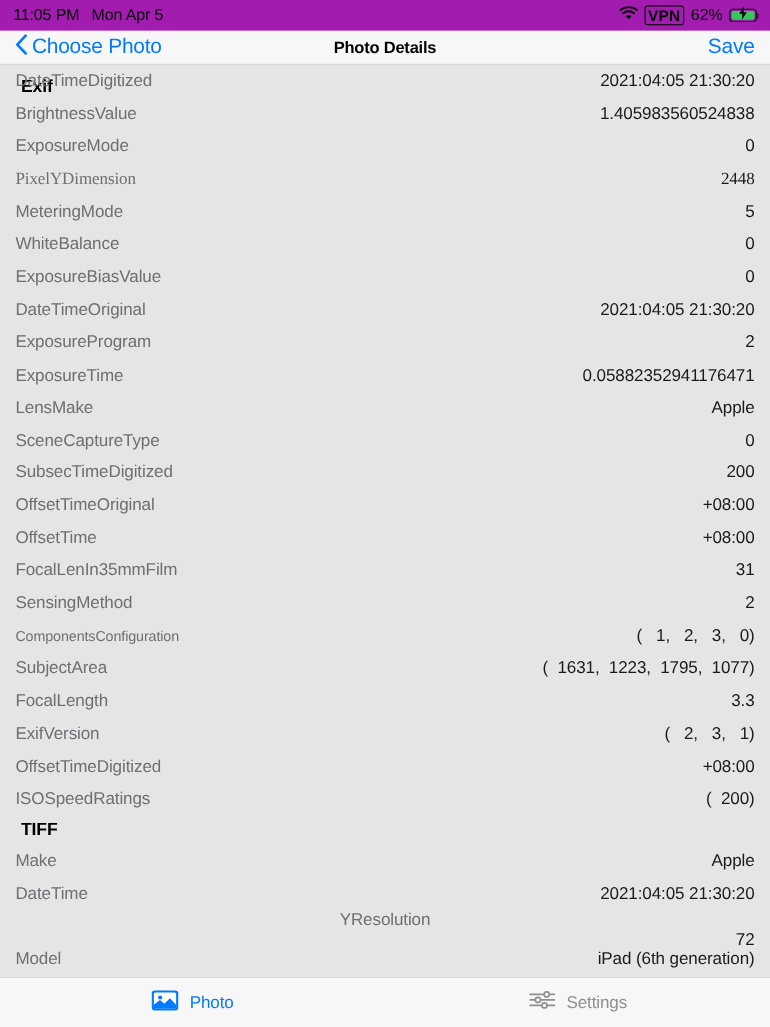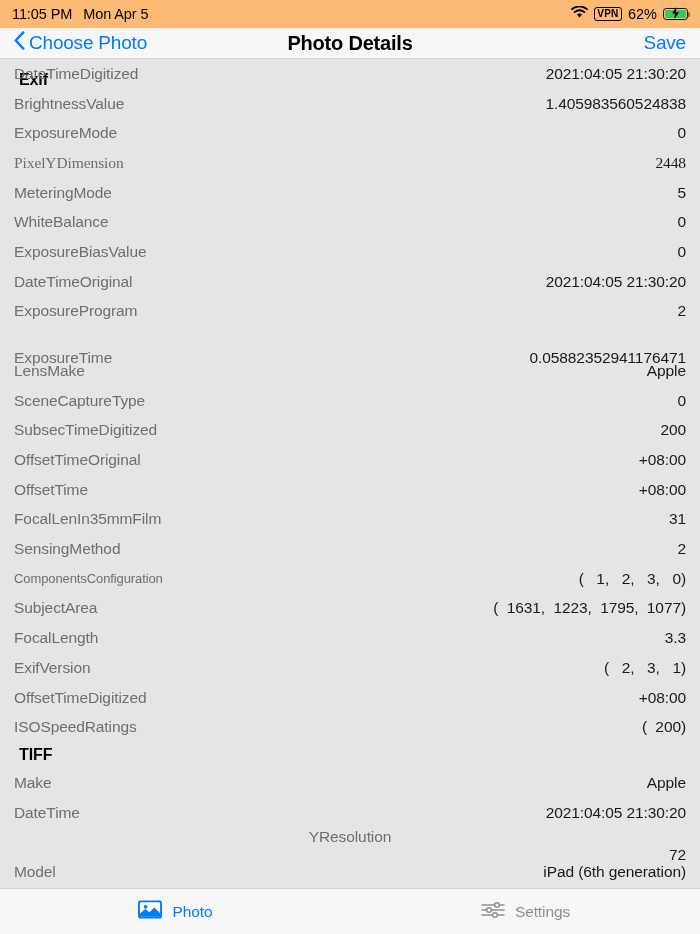--- a/index.html
+++ b/index.html
@@ -15,7 +15,7 @@
   
   .statusbar {
     position:absolute; top:0; left:0; right:0; height:28px;
-    background:#fdba74;
+    background:#a21caf;
     display:flex; align-items:center;
     padding:0 12px;
     font-size:14.5px; color:#000;

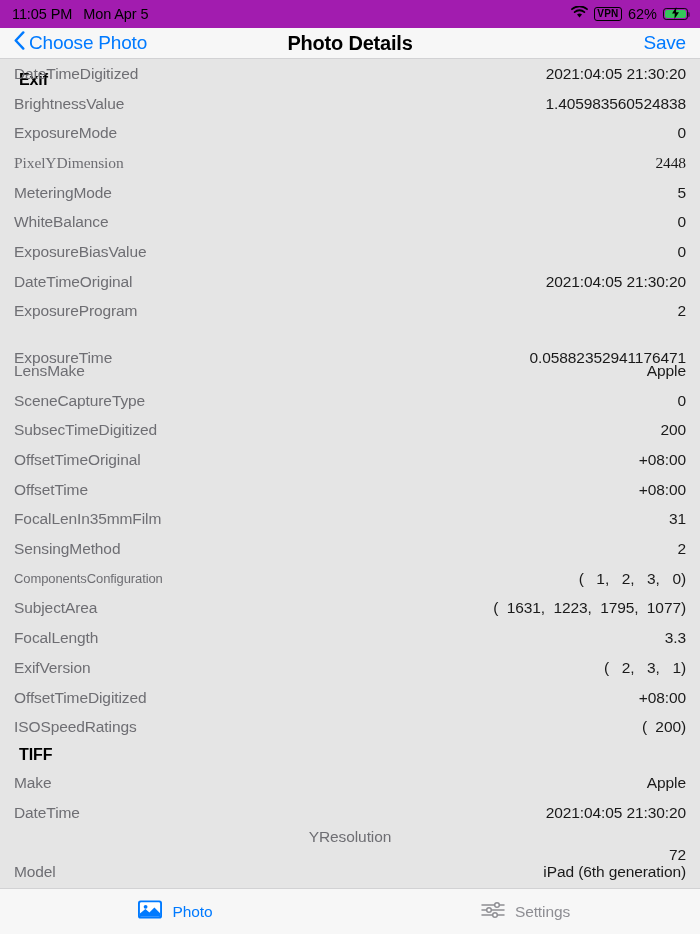--- a/index.html
+++ b/index.html
@@ -26,7 +26,7 @@
   .wifi-icon { display:block; }
   .vpn-badge {
     border:1.4px solid #000; border-radius:3px;
-    font-size:10px; font-weight:700; letter-spacing:0.2px;
+    font-size:14px; font-weight:700; letter-spacing:0.2px;
     padding:1px 2.5px 0.5px; line-height:1;
   }
   .batt {

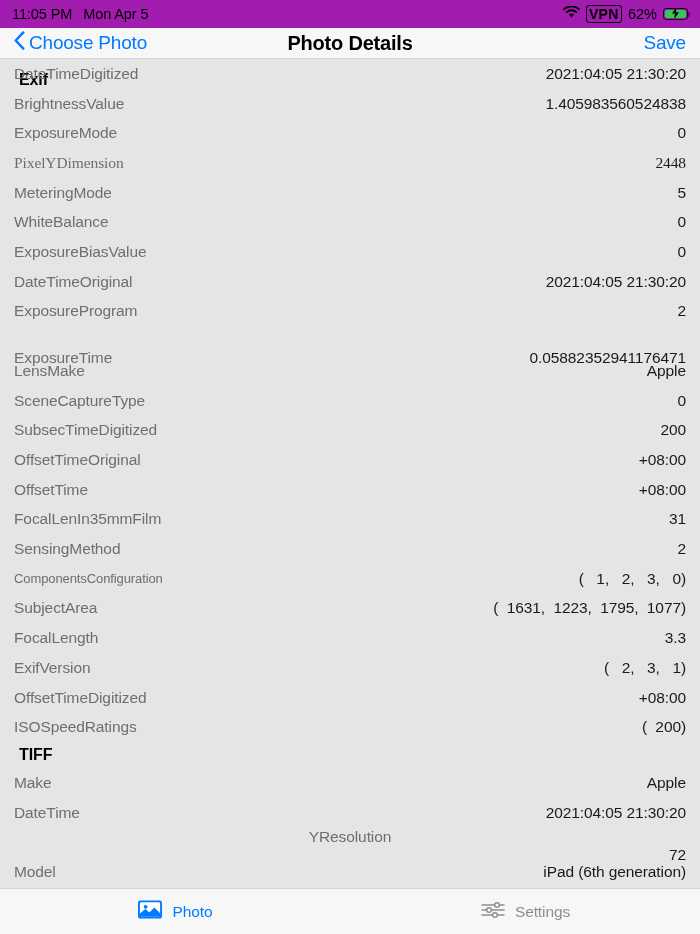--- a/index.html
+++ b/index.html
@@ -62,7 +62,7 @@
   .chev { display:block; }
   .nav-title {
     position:absolute; left:0; right:0; text-align:center;
-    font-size:20px; font-weight:600; color:#000;
+    font-size:15px; font-weight:600; color:#000;
     letter-spacing:-0.2px; pointer-events:none;
   }
   .nav-save {

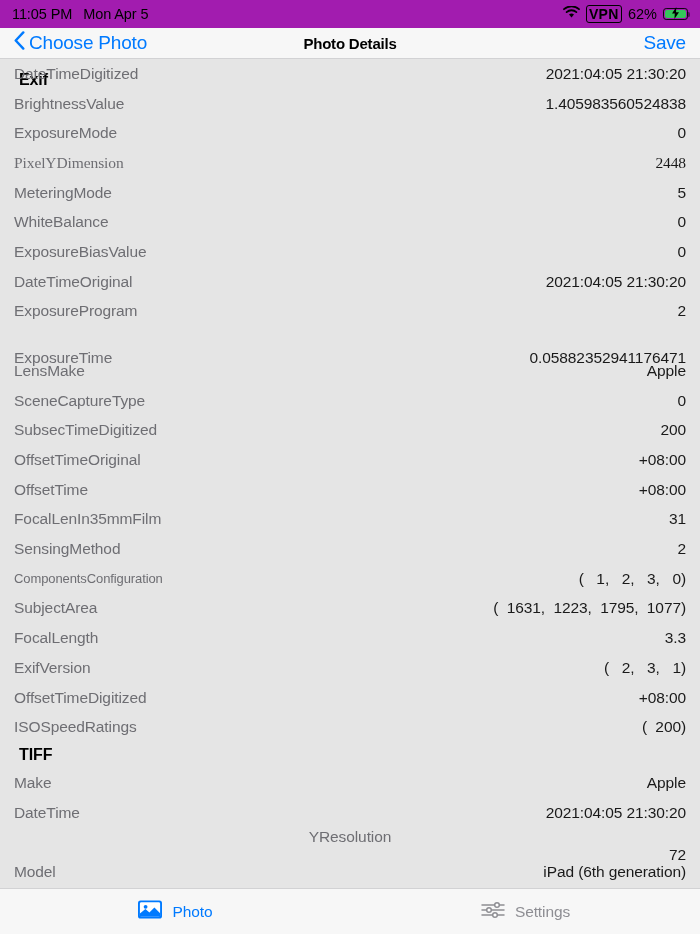--- a/index.html
+++ b/index.html
@@ -199,7 +199,7 @@
         <span class="row-label">ExposureProgram</span>
         <span class="row-value">2</span>
       </div>
-      <div class="row" style="top: 284px;">
+      <div class="row" style="top: 268px;">
         <span class="row-label">ExposureTime</span>
         <span class="row-value">0.05882352941176471</span>
       </div>

